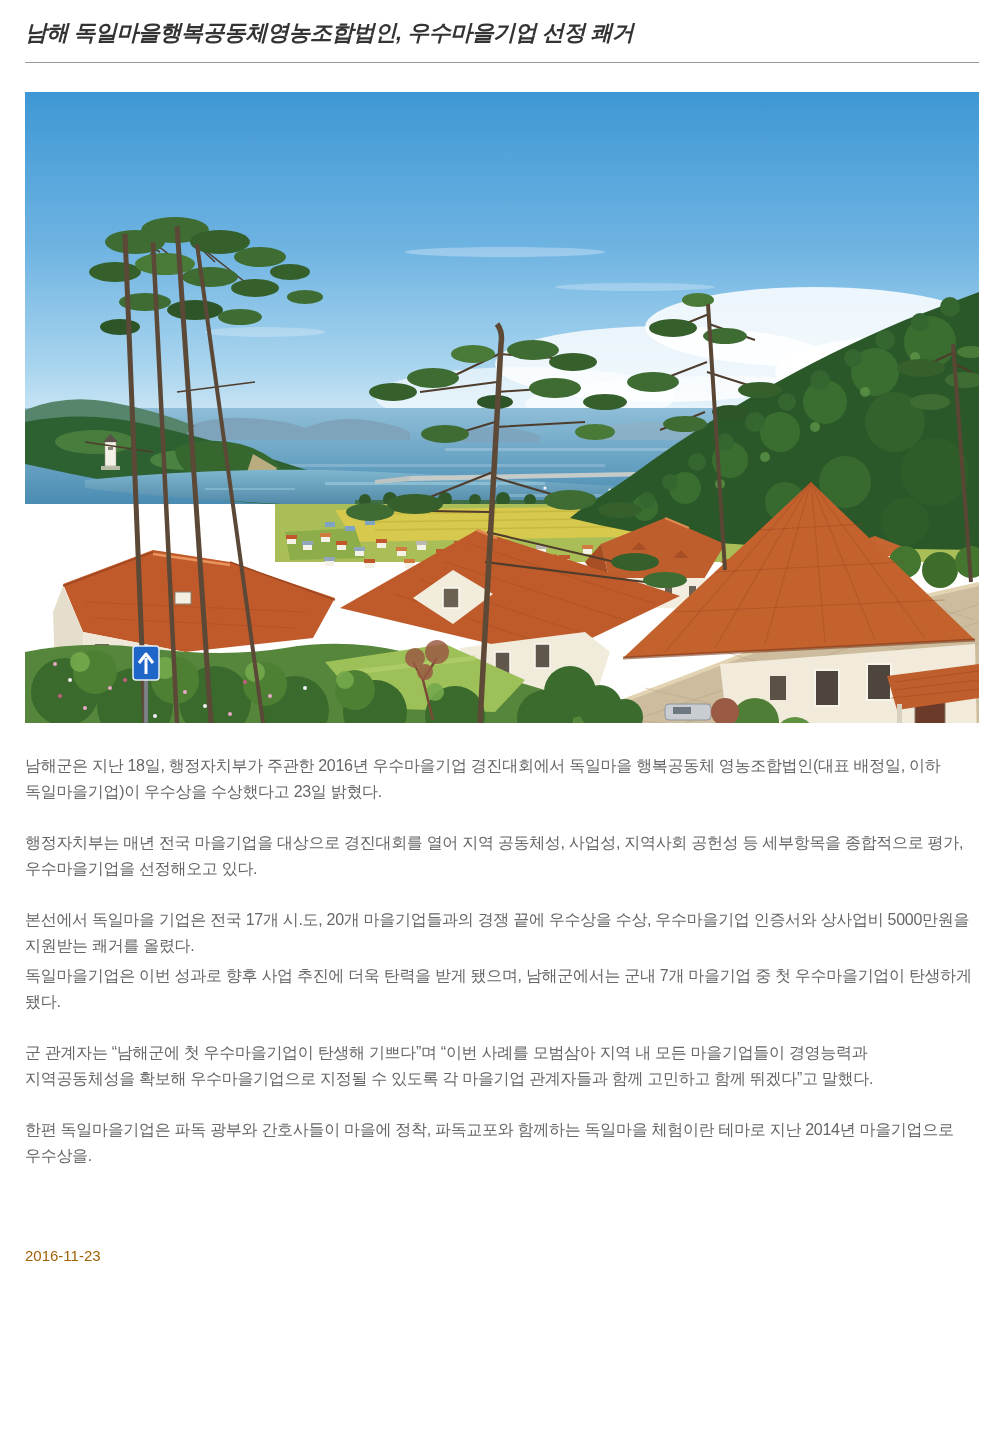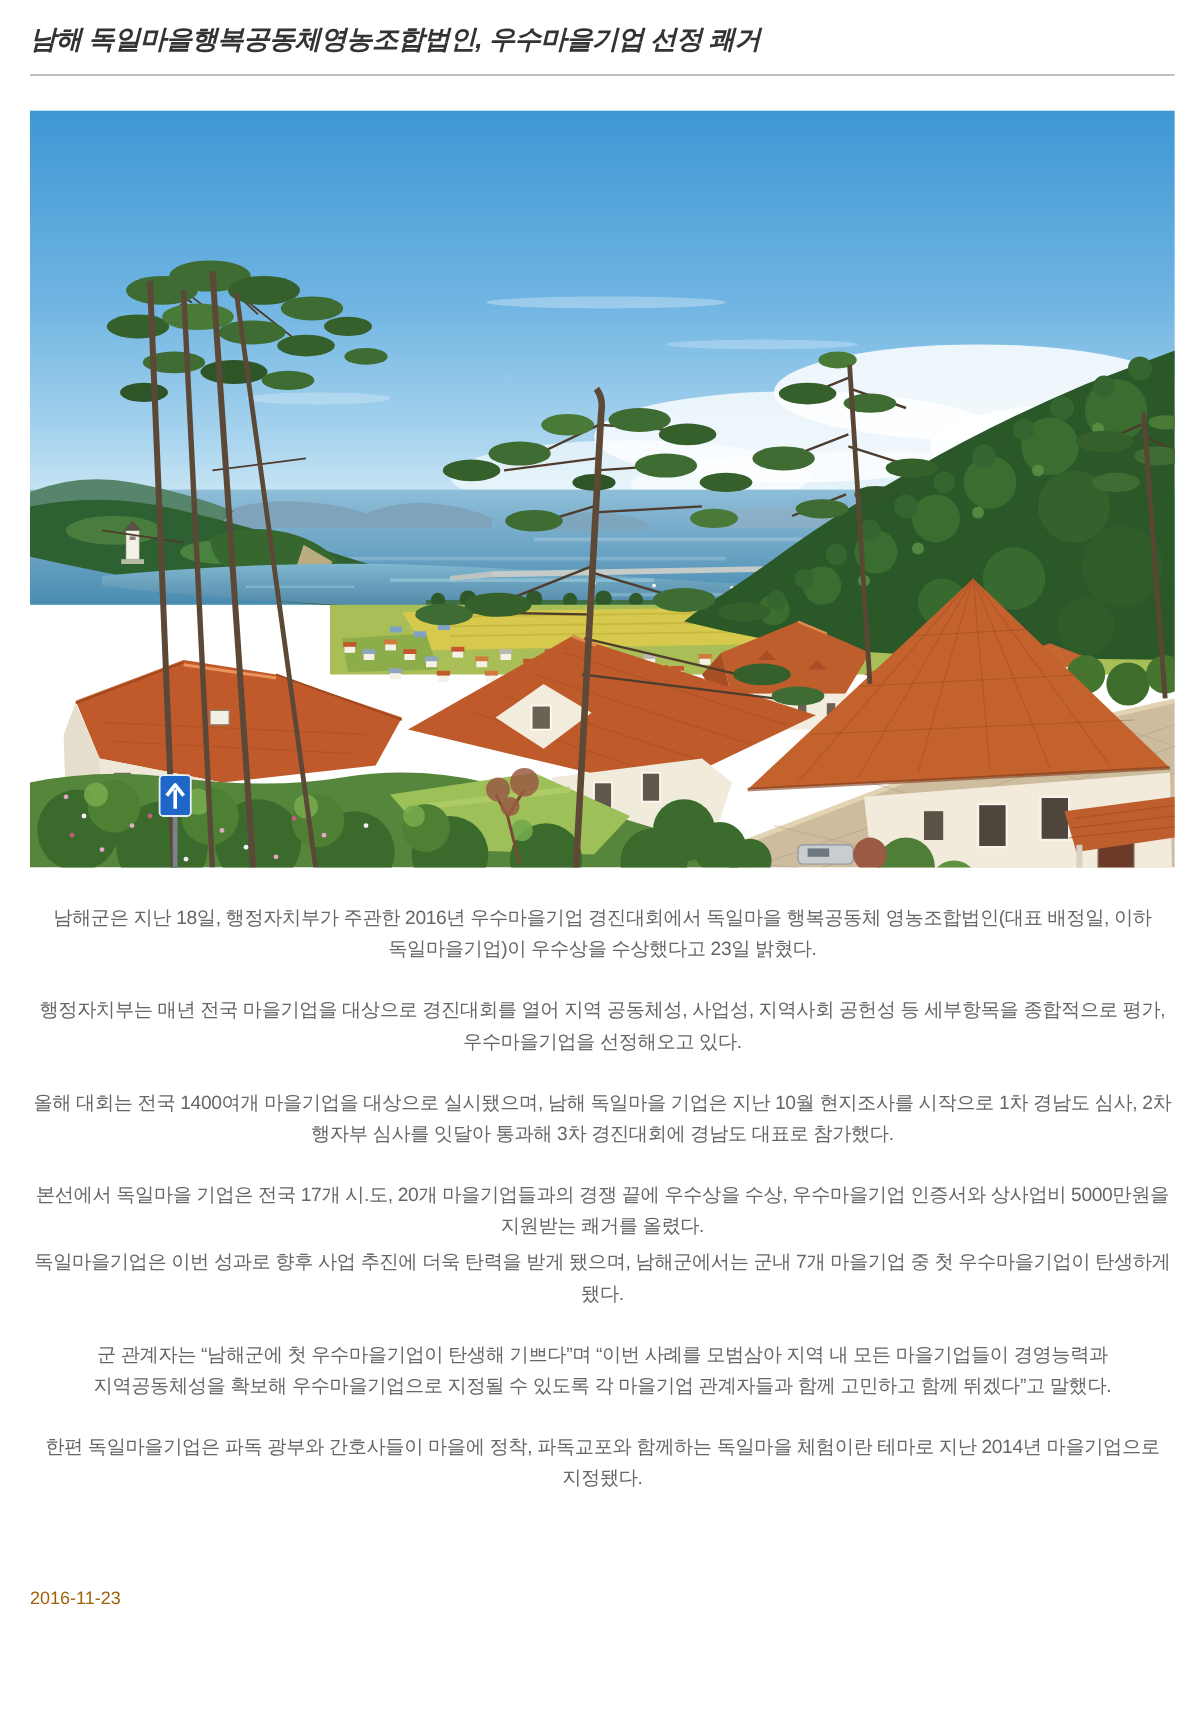--- a/index.html
+++ b/index.html
@@ -10,7 +10,7 @@
   .photo{margin:29px 0 0 0;padding:0;line-height:0;}
   .photo svg{display:block;}
   .body-text{margin-top:30px;}
-  .para{margin:25px 0 0 0;font-size:16px;line-height:26px;color:#666666;letter-spacing:-0.3px;word-break:keep-all;text-align:center;}
+  .para{margin:25px 0 0 0;font-size:16px;line-height:26px;color:#666666;letter-spacing:-0.3px;word-break:keep-all;}
   .para:first-child{margin-top:0;}
   .para.tight{margin-top:4px;}
   .article-date{margin-top:74px;font-size:15px;line-height:26px;color:#a16207;}

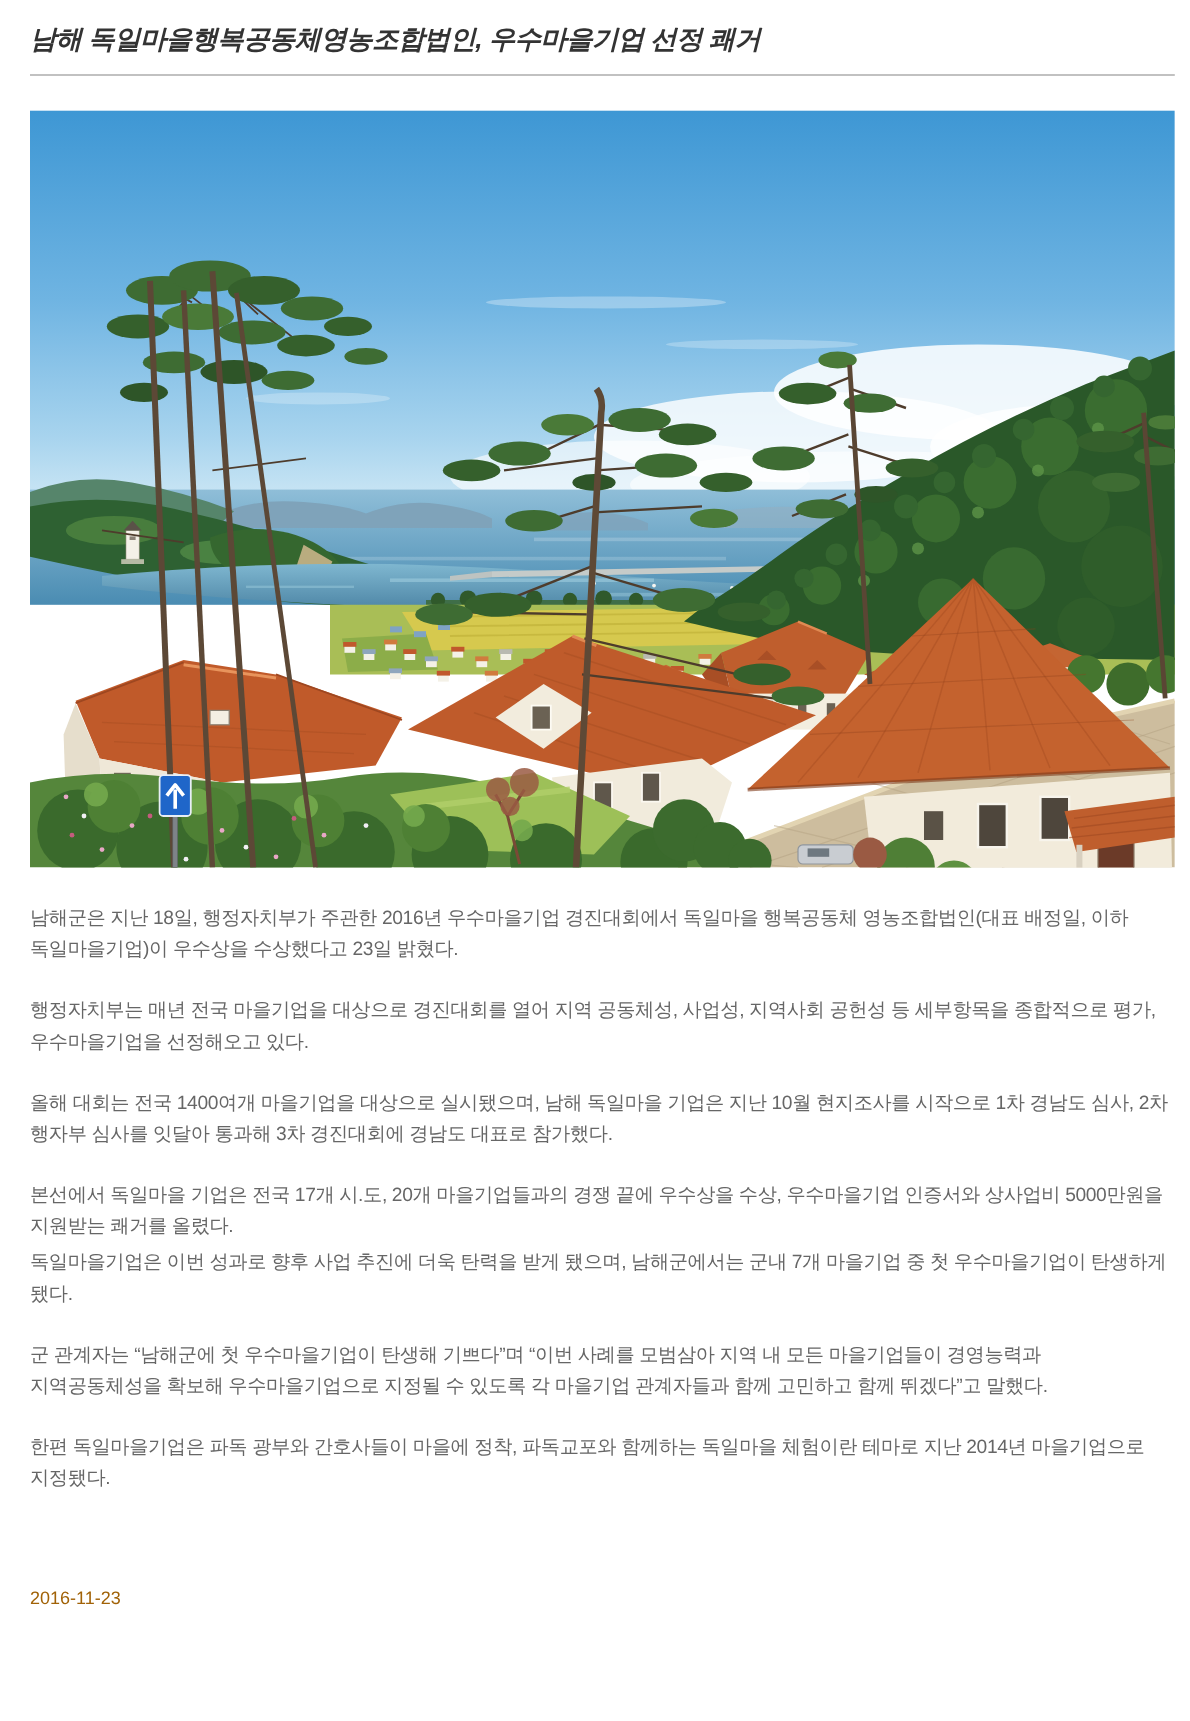--- a/index.html
+++ b/index.html
@@ -432,7 +432,6 @@
   <div class="body-text">
     <p class="para">남해군은 지난 18일, 행정자치부가 주관한 2016년 우수마을기업 경진대회에서 독일마을 행복공동체 영농조합법인(대표 배정일, 이하 독일마을기업)이 우수상을 수상했다고 23일 밝혔다.</p>
     <p class="para">행정자치부는 매년 전국 마을기업을 대상으로 경진대회를 열어 지역 공동체성, 사업성, 지역사회 공헌성 등 세부항목을 종합적으로 평가, 우수마을기업을 선정해오고 있다.</p>
-    <p class="para">올해 대회는 전국 1400여개 마을기업을 대상으로 실시됐으며, 남해 독일마을 기업은 지난 10월 현지조사를 시작으로 1차 경남도 심사, 2차 행자부 심사를 잇달아 통과해 3차 경진대회에 경남도 대표로 참가했다.</p>
     <p class="para">본선에서 독일마을 기업은 전국 17개 시.도, 20개 마을기업들과의 경쟁 끝에 우수상을 수상, 우수마을기업 인증서와 상사업비 5000만원을 지원받는 쾌거를 올렸다.</p>
     <p class="para tight">독일마을기업은 이번 성과로 향후 사업 추진에 더욱 탄력을 받게 됐으며, 남해군에서는 군내 7개 마을기업 중 첫 우수마을기업이 탄생하게 됐다.</p>
     <p class="para">군 관계자는 “남해군에 첫 우수마을기업이 탄생해 기쁘다”며 “이번 사례를 모범삼아 지역 내 모든 마을기업들이 경영능력과 지역공동체성을 확보해 우수마을기업으로 지정될 수 있도록 각 마을기업 관계자들과 함께 고민하고 함께 뛰겠다”고 말했다.</p>

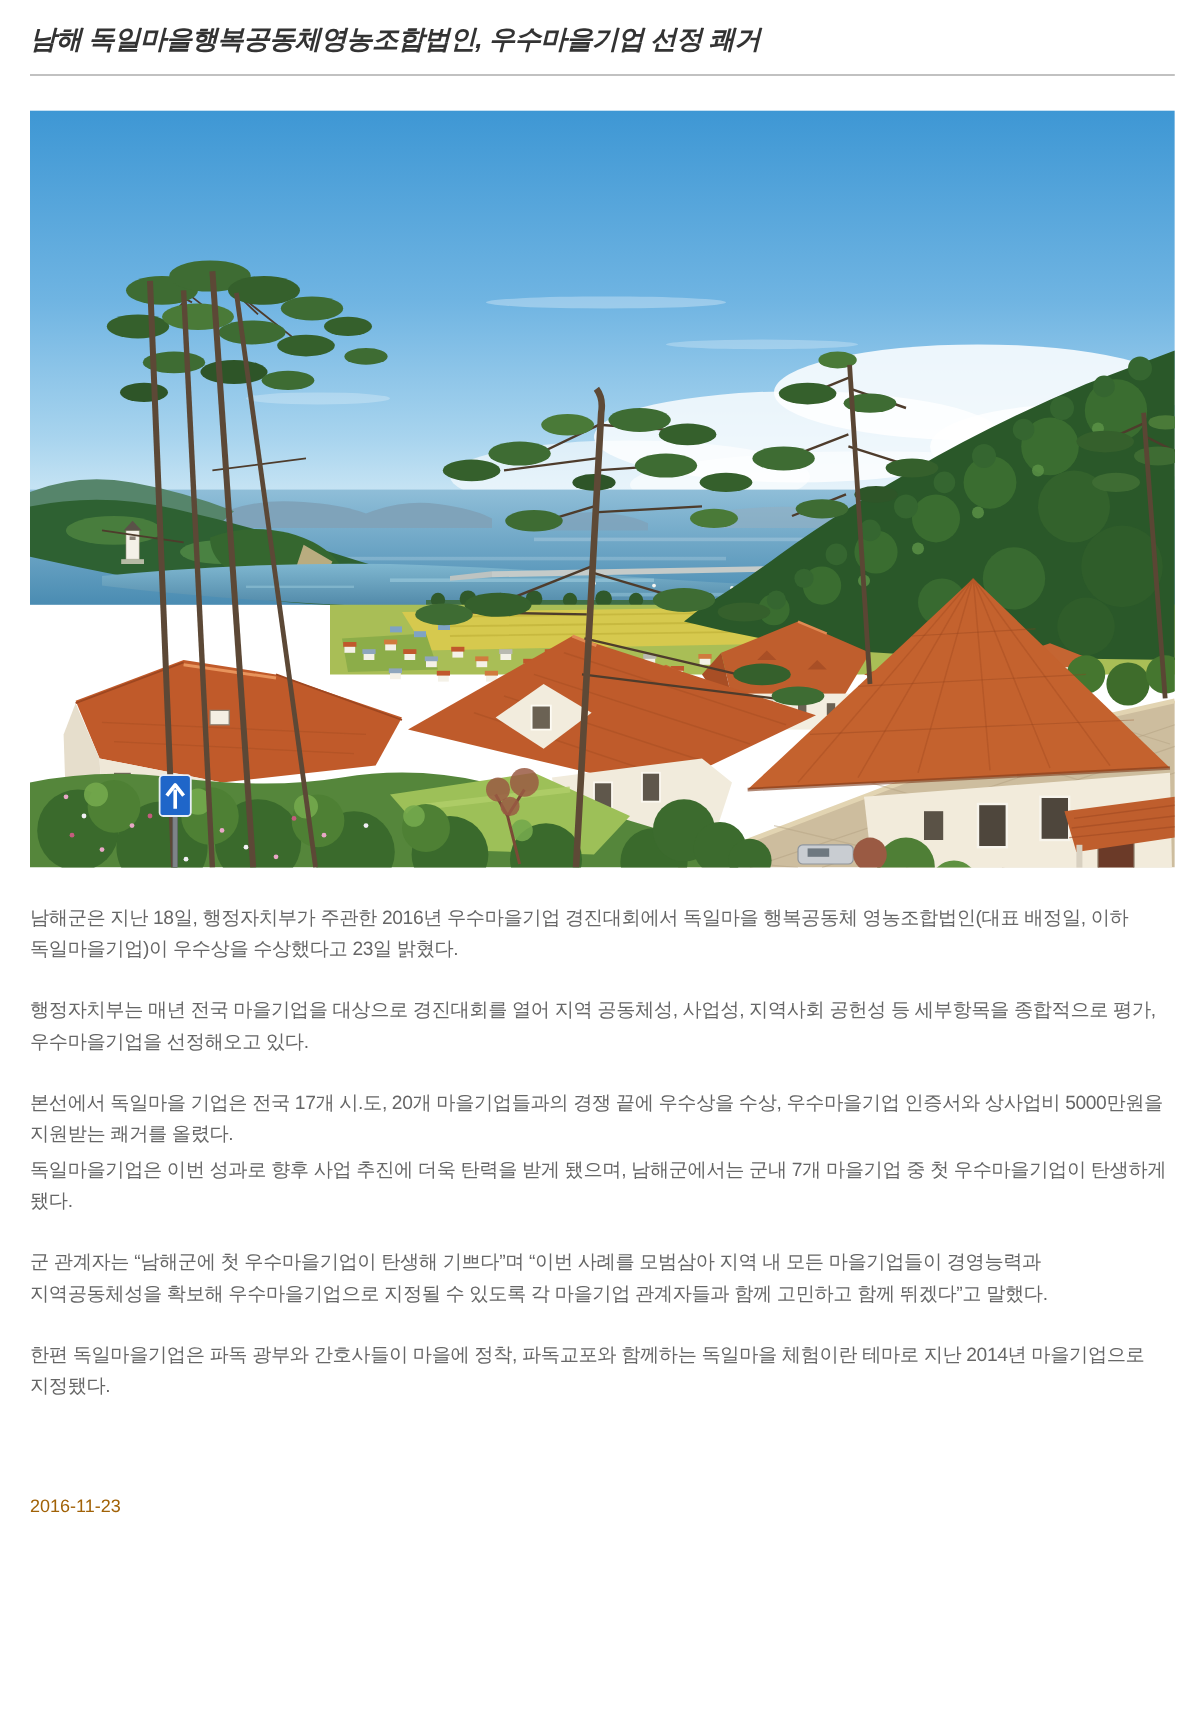--- a/index.html
+++ b/index.html
@@ -435,7 +435,7 @@
     <p class="para">본선에서 독일마을 기업은 전국 17개 시.도, 20개 마을기업들과의 경쟁 끝에 우수상을 수상, 우수마을기업 인증서와 상사업비 5000만원을 지원받는 쾌거를 올렸다.</p>
     <p class="para tight">독일마을기업은 이번 성과로 향후 사업 추진에 더욱 탄력을 받게 됐으며, 남해군에서는 군내 7개 마을기업 중 첫 우수마을기업이 탄생하게 됐다.</p>
     <p class="para">군 관계자는 “남해군에 첫 우수마을기업이 탄생해 기쁘다”며 “이번 사례를 모범삼아 지역 내 모든 마을기업들이 경영능력과 지역공동체성을 확보해 우수마을기업으로 지정될 수 있도록 각 마을기업 관계자들과 함께 고민하고 함께 뛰겠다”고 말했다.</p>
-    <p class="para">한편 독일마을기업은 파독 광부와 간호사들이 마을에 정착, 파독교포와 함께하는 독일마을 체험이란 테마로 지난 2014년 마을기업으로 지정됐다.</p>
+    <p class="para">한편 독일마을기업은 파독 광부와 간호사들이 마을에 정착, 파독교포와 함께하는 독일마을 체험이란 테마로 지난 2014년 마을기업으로 우수상을.</p>
   </div>
 
   <div class="article-date">2016-11-23</div>

